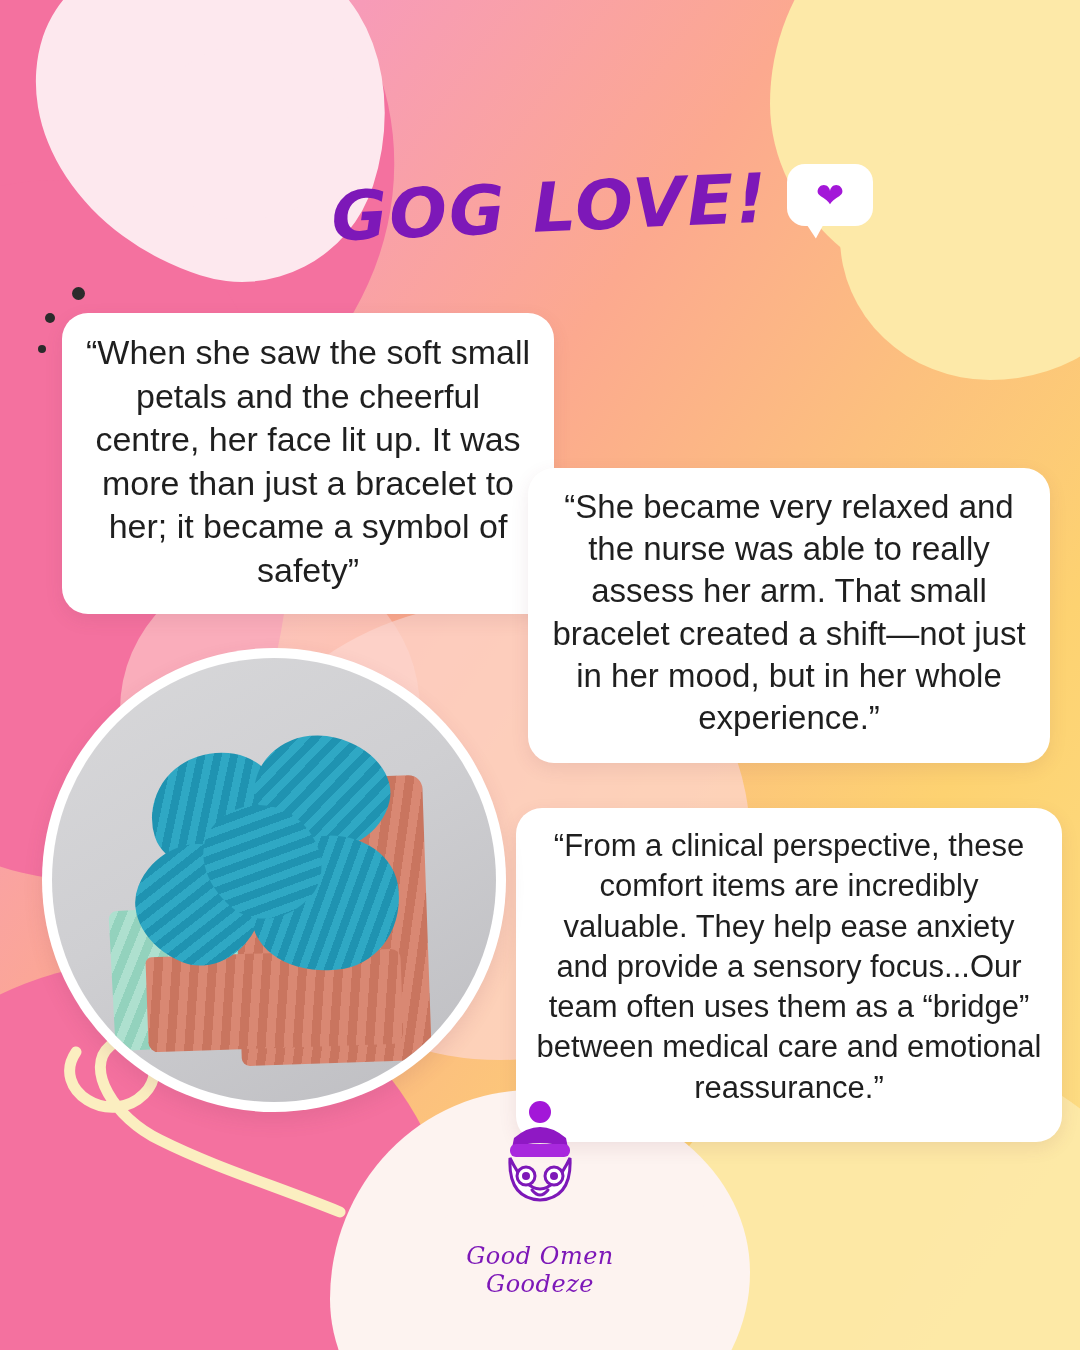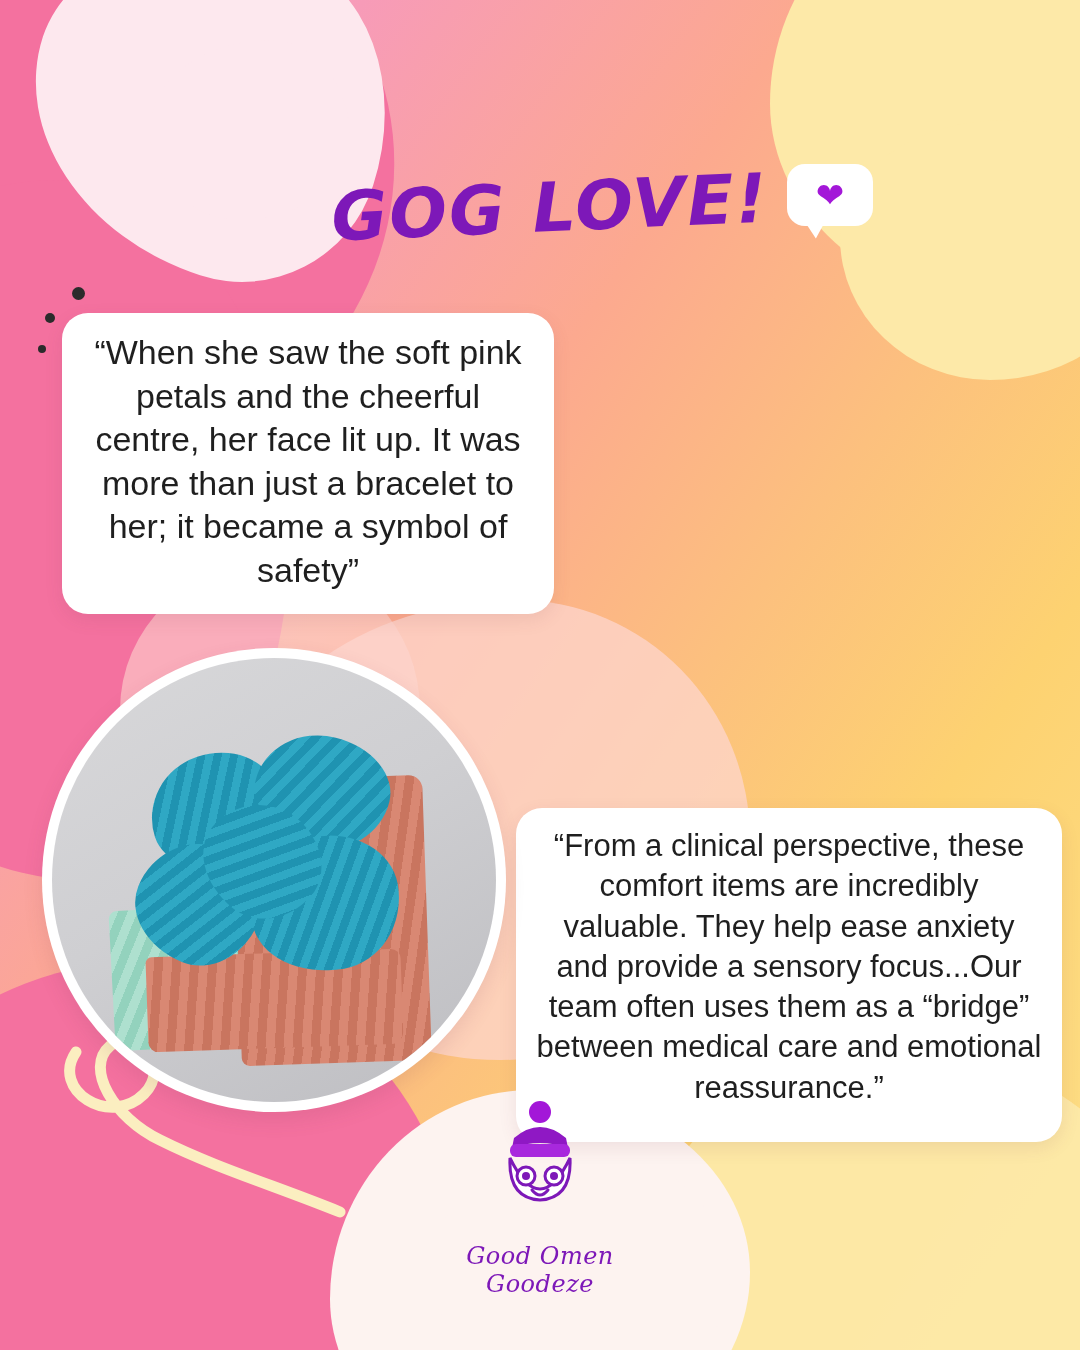--- a/index.html
+++ b/index.html
@@ -297,7 +297,7 @@
   </div>
 
 
-  <div class="card card-1">“When she saw the soft pink petals and the cheerful centre, her face lit up. It was more than just a bracelet to her; it became a symbol of safety”</div>
+  <div class="card card-1">“When she saw the soft small petals and the cheerful centre, her face lit up. It was more than just a bracelet to her; it became a symbol of safety”</div>
   <div class="card card-3">“From a clinical perspective, these comfort items are incredibly valuable. They help ease anxiety and provide a sensory focus...Our team often uses them as a “bridge” between medical care and emotional reassurance.”</div>
 
   <div class="photo-wrap">

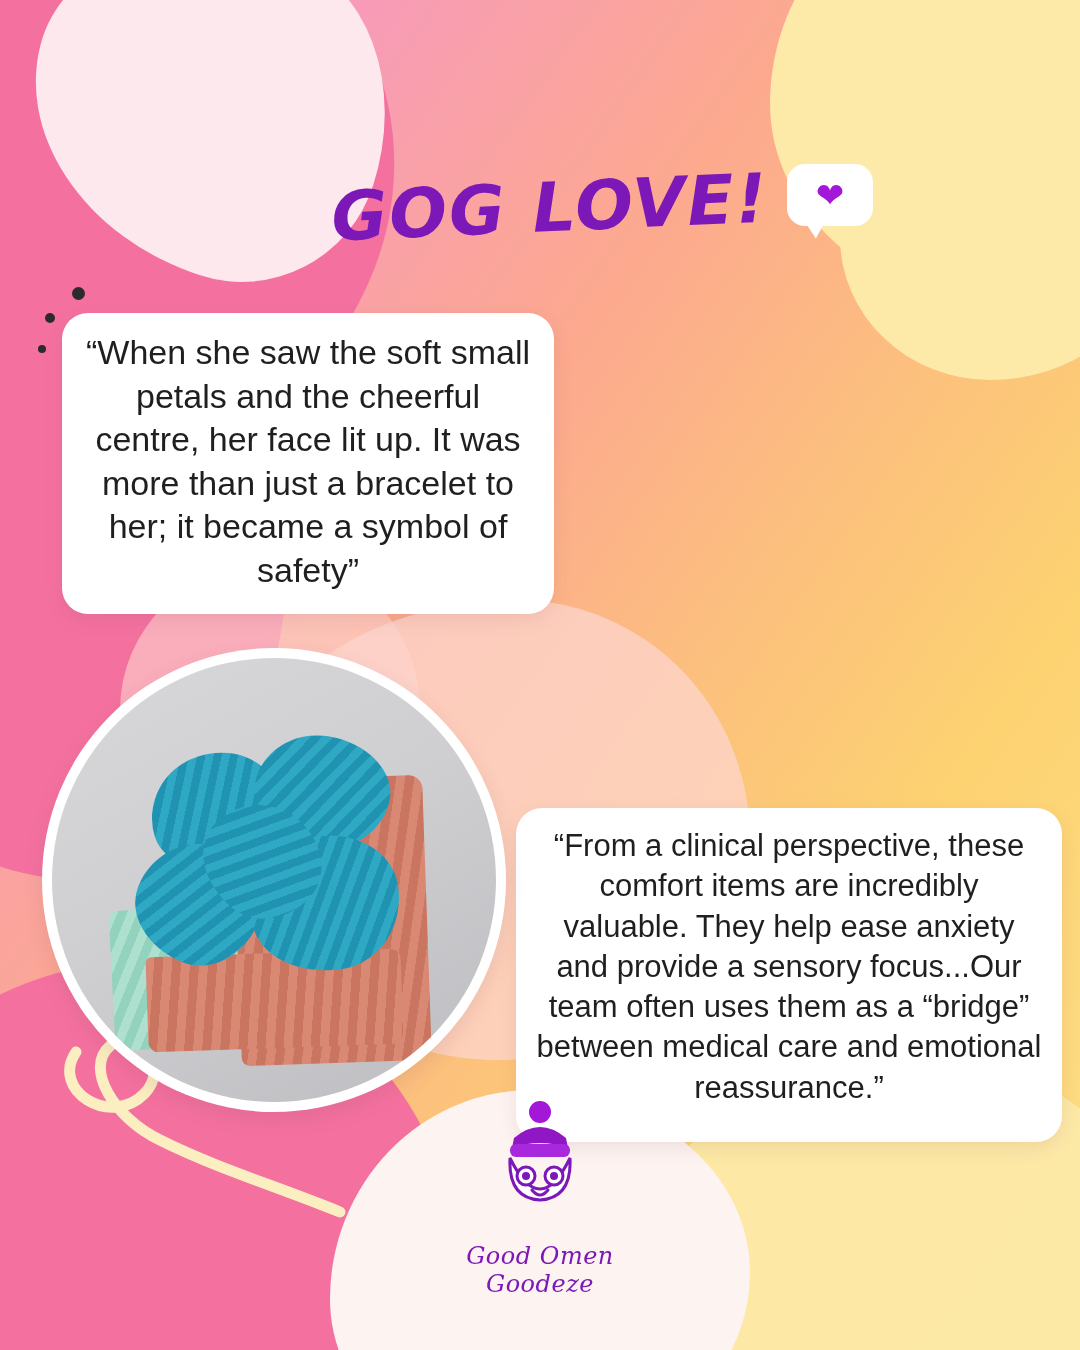--- a/index.html
+++ b/index.html
@@ -298,6 +298,7 @@
 
 
   <div class="card card-1">“When she saw the soft small petals and the cheerful centre, her face lit up. It was more than just a bracelet to her; it became a symbol of safety”</div>
+  <div class="card card-2">“She became very relaxed and the nurse was able to really assess her arm. That small bracelet created a shift—not just in her mood, but in her whole experience.”</div>
   <div class="card card-3">“From a clinical perspective, these comfort items are incredibly valuable. They help ease anxiety and provide a sensory focus...Our team often uses them as a “bridge” between medical care and emotional reassurance.”</div>
 
   <div class="photo-wrap">

